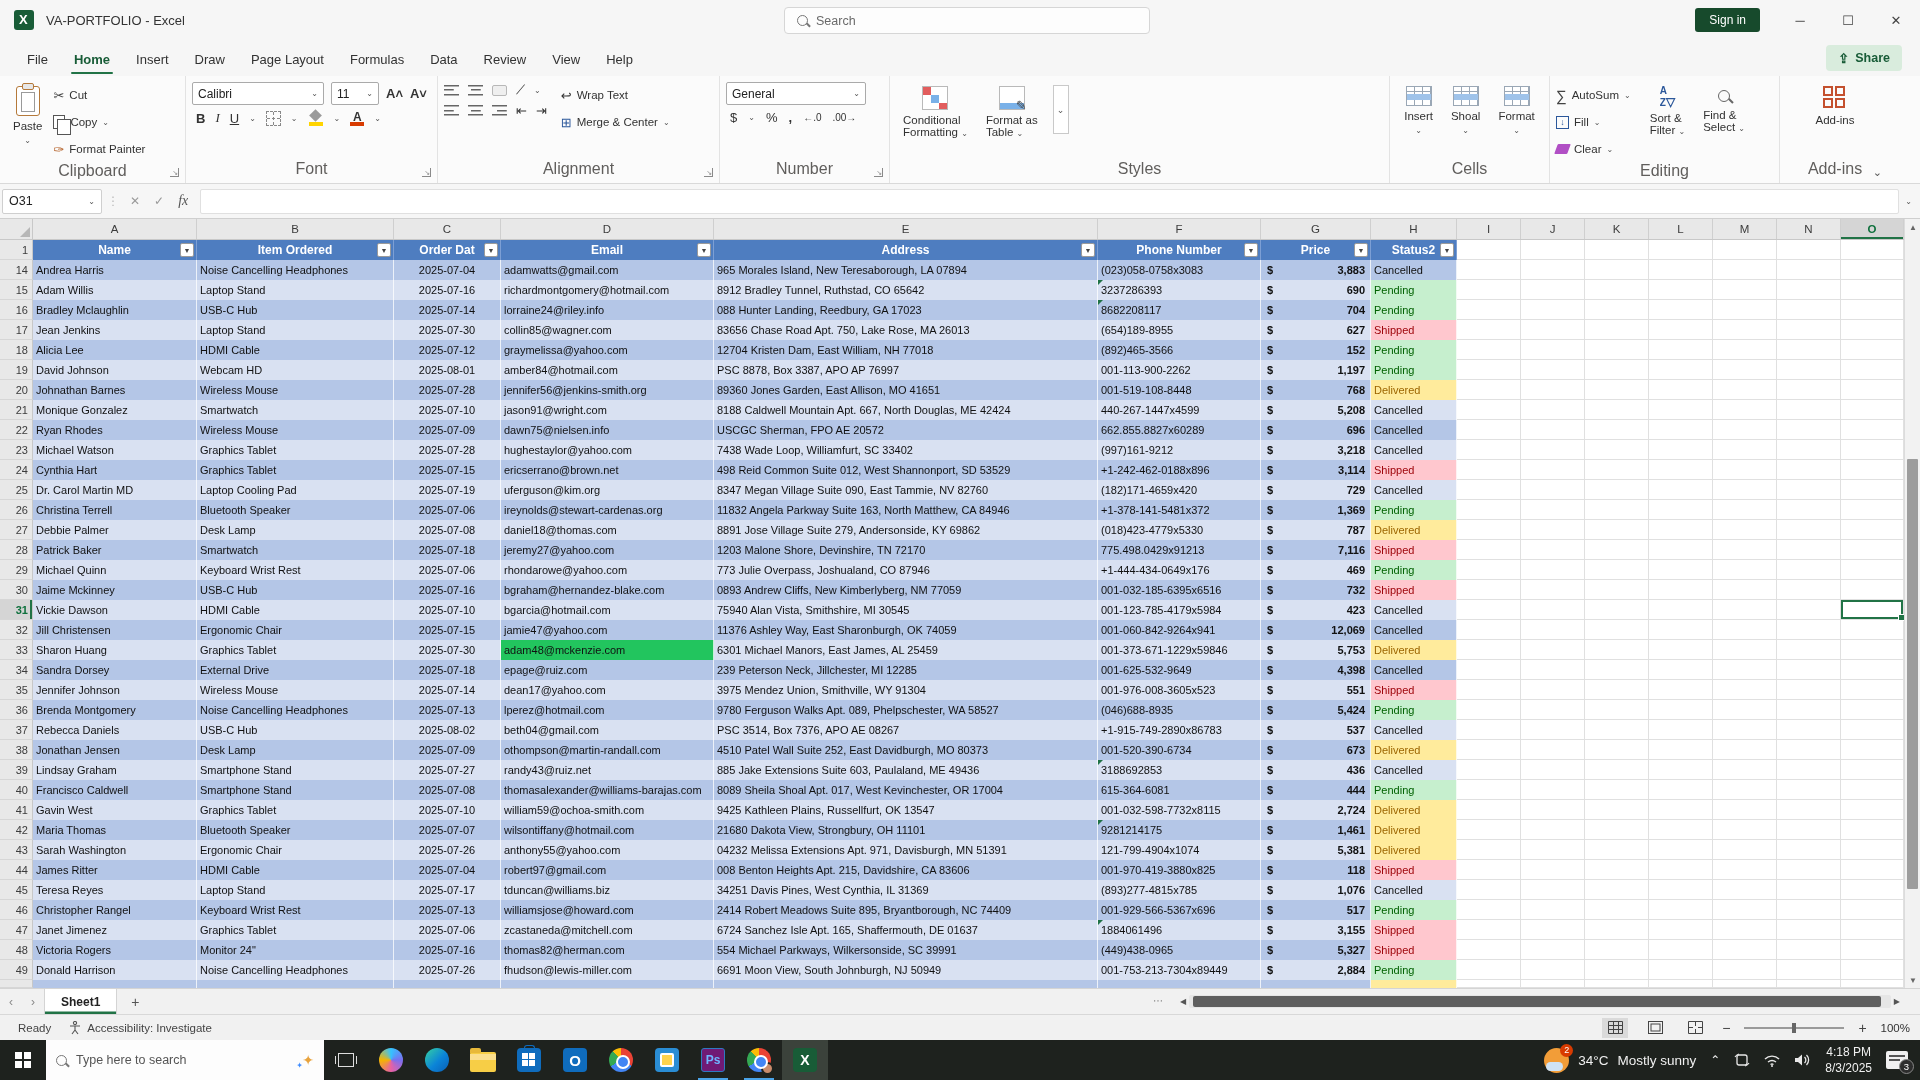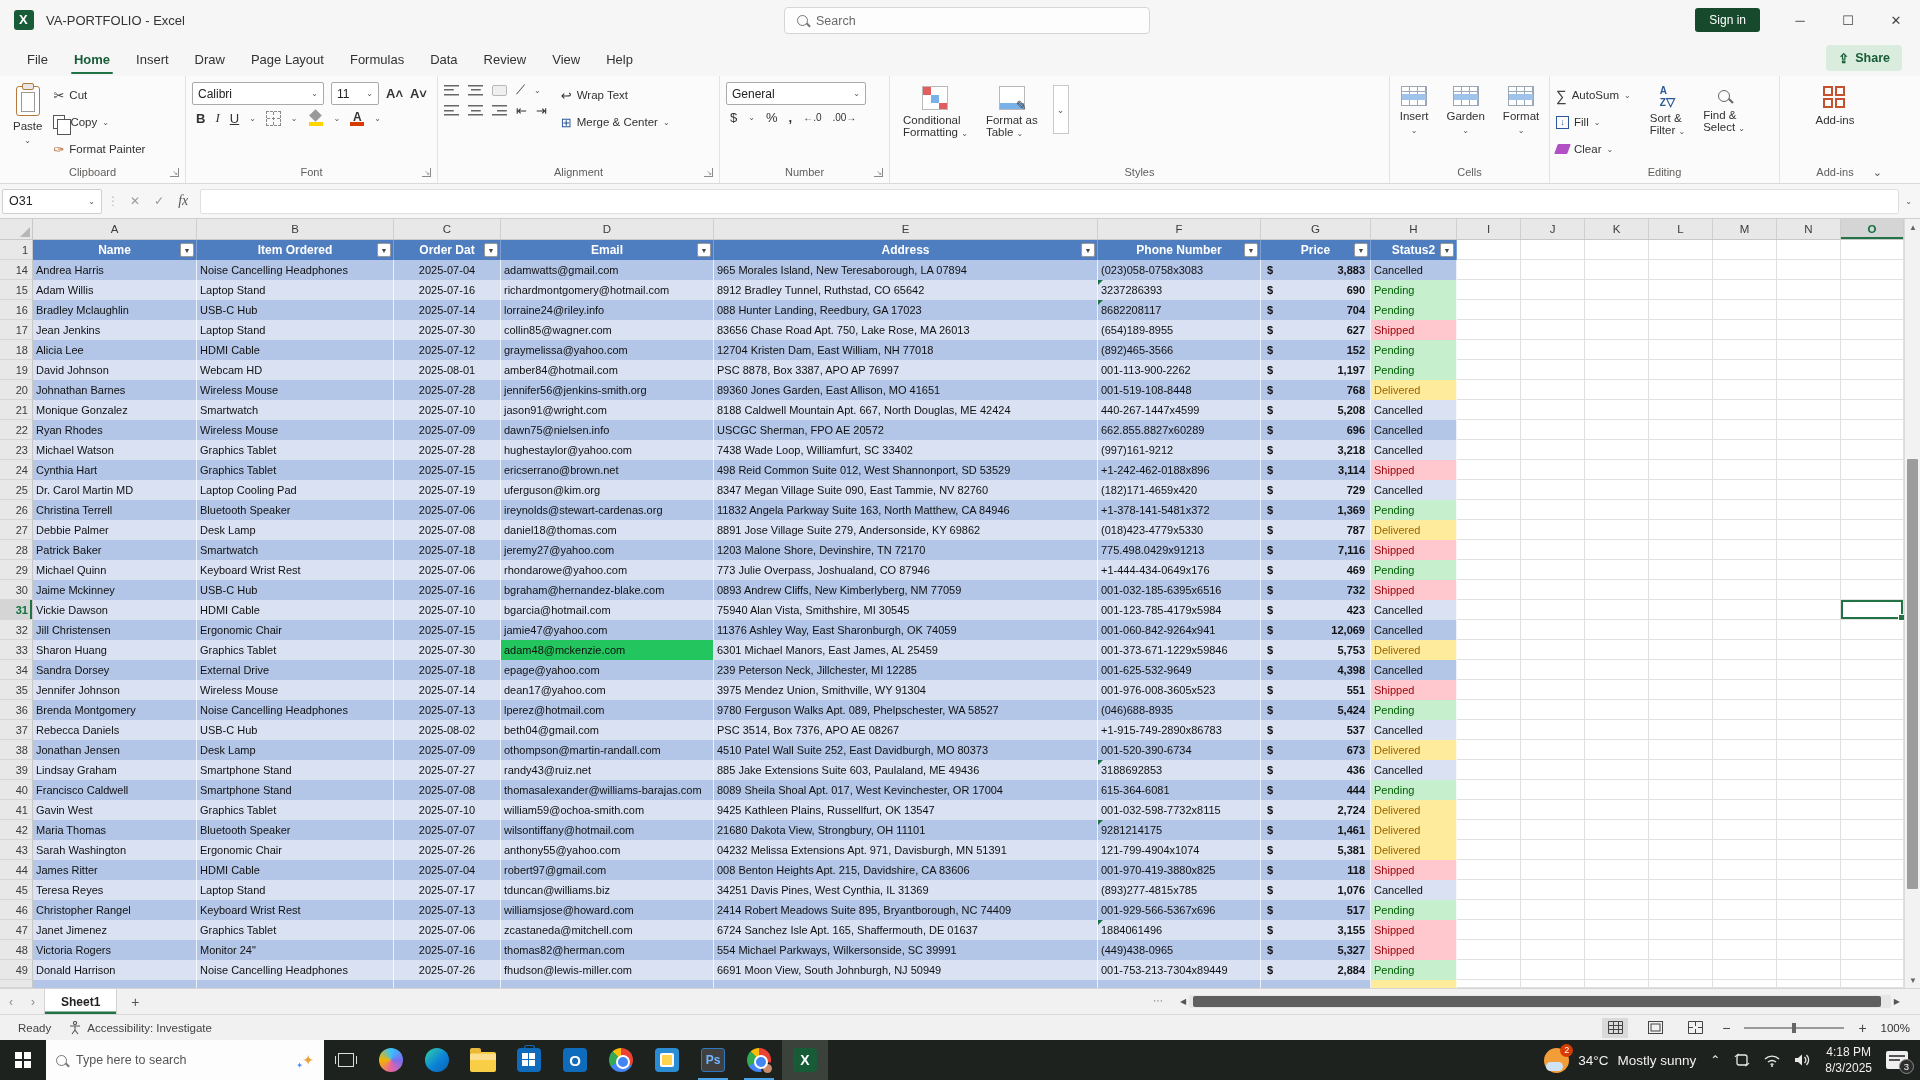--- a/index.html
+++ b/index.html
@@ -375,7 +375,7 @@
           </div>
         <div class="bigbtn">
             <span class="cell-ic"></span>
-            <span>Garden</span>
+            <span>Shoal</span>
             <span class="chv">⌄</span>
           </div>
         <div class="bigbtn">

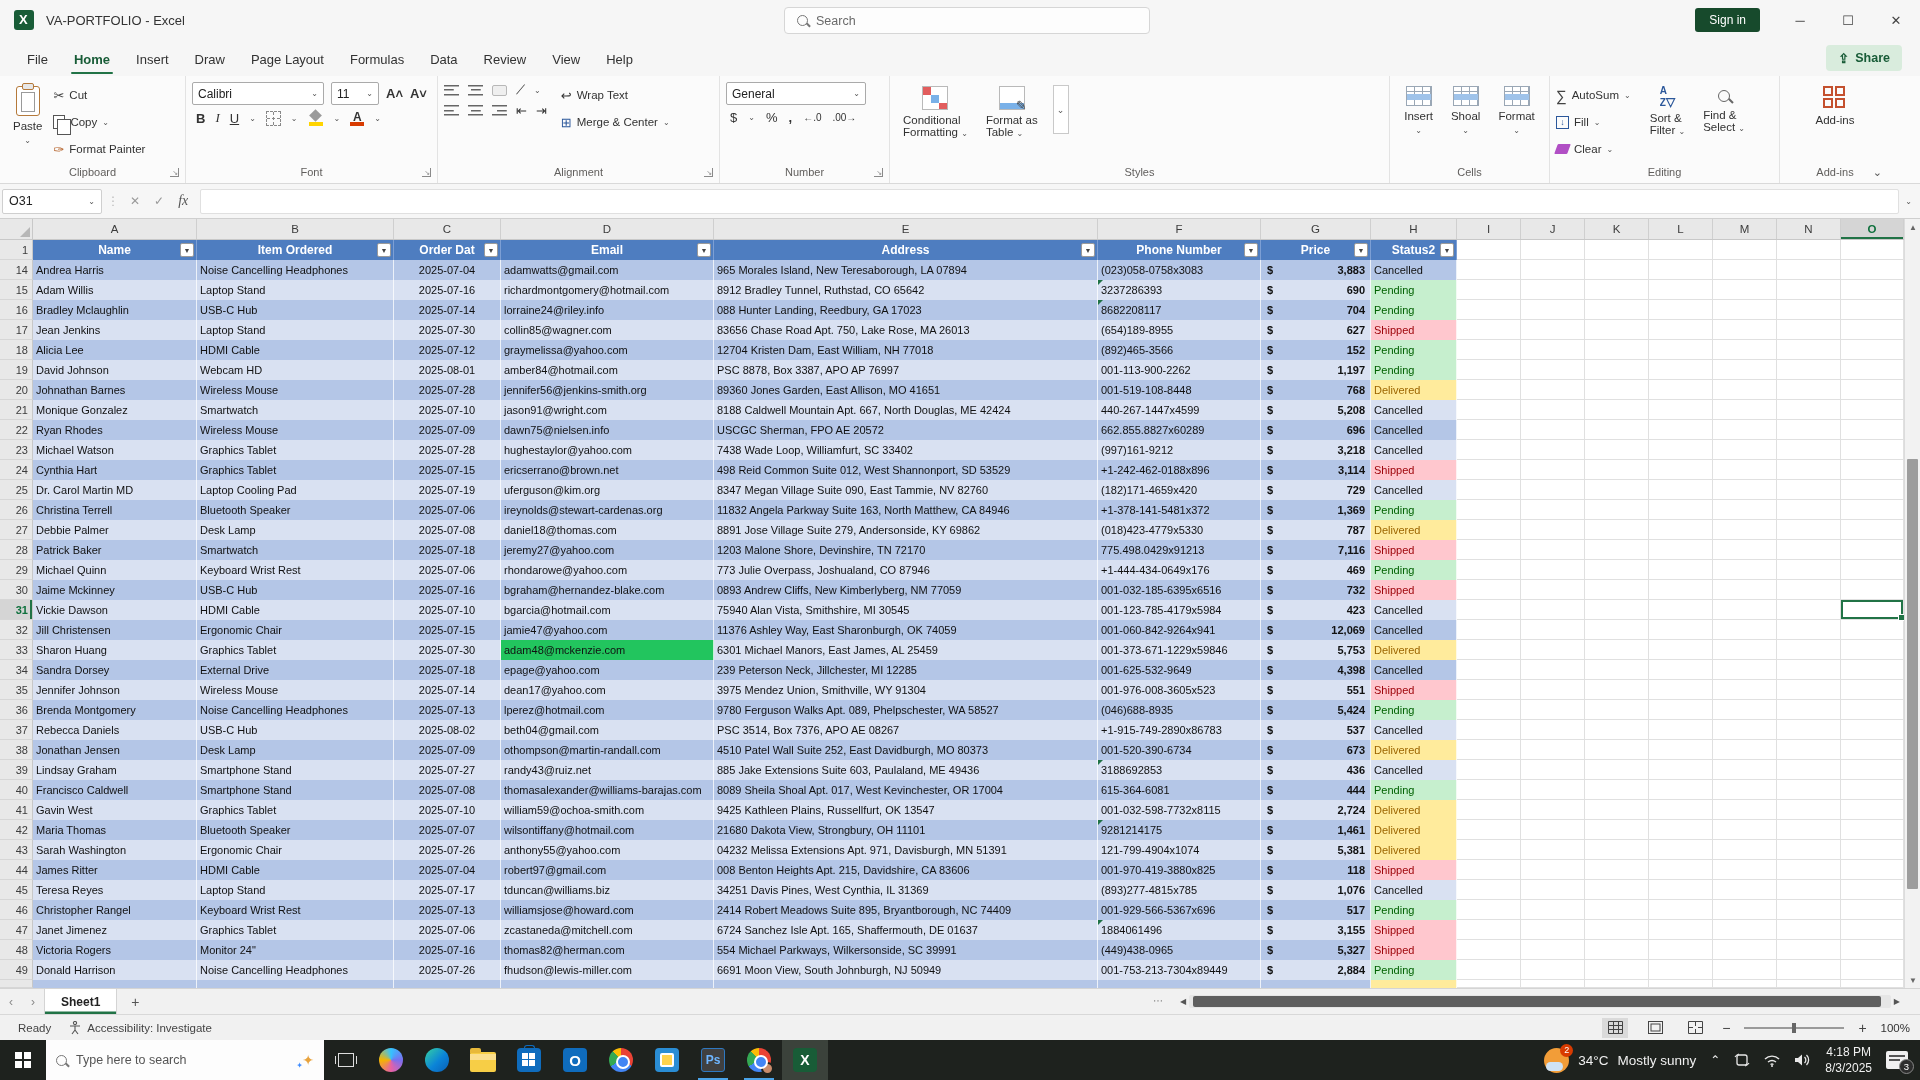--- a/index.html
+++ b/index.html
@@ -31,7 +31,7 @@
   .ribbon { height:108px; background:#fbfbfb; border-bottom:1px solid #d9d9d9; display:flex; flex:none; }
   .rgroup { display:flex; flex-direction:column; border-right:1px solid #e3e3e3; position:relative; padding:6px 6px 2px; }
   .rgroup-body { flex:1; display:flex; align-items:flex-start; gap:4px; }
-  .rgroup-label { text-align:left; font-size:11px; color:#605e5c; padding:2px 0 3px; display:flex; align-items:center; justify-content:center; gap:6px; }
+  .rgroup-label { text-align:left; font-size:16px; color:#605e5c; padding:2px 0 3px; display:flex; align-items:center; justify-content:center; gap:6px; }
   .dlg { width:9px; height:9px; border-right:1.4px solid #8a8a8a; border-bottom:1.4px solid #8a8a8a; position:absolute; right:6px; bottom:6px; }
   .dlg::after { content:"↘"; position:absolute; right:0px; bottom:-1px; font-size:7px; color:#8a8a8a; }
   .bigbtn { display:flex; flex-direction:column; align-items:center; justify-content:flex-start; font-size:11.5px; color:#323232; padding:4px 7px; gap:4px; }

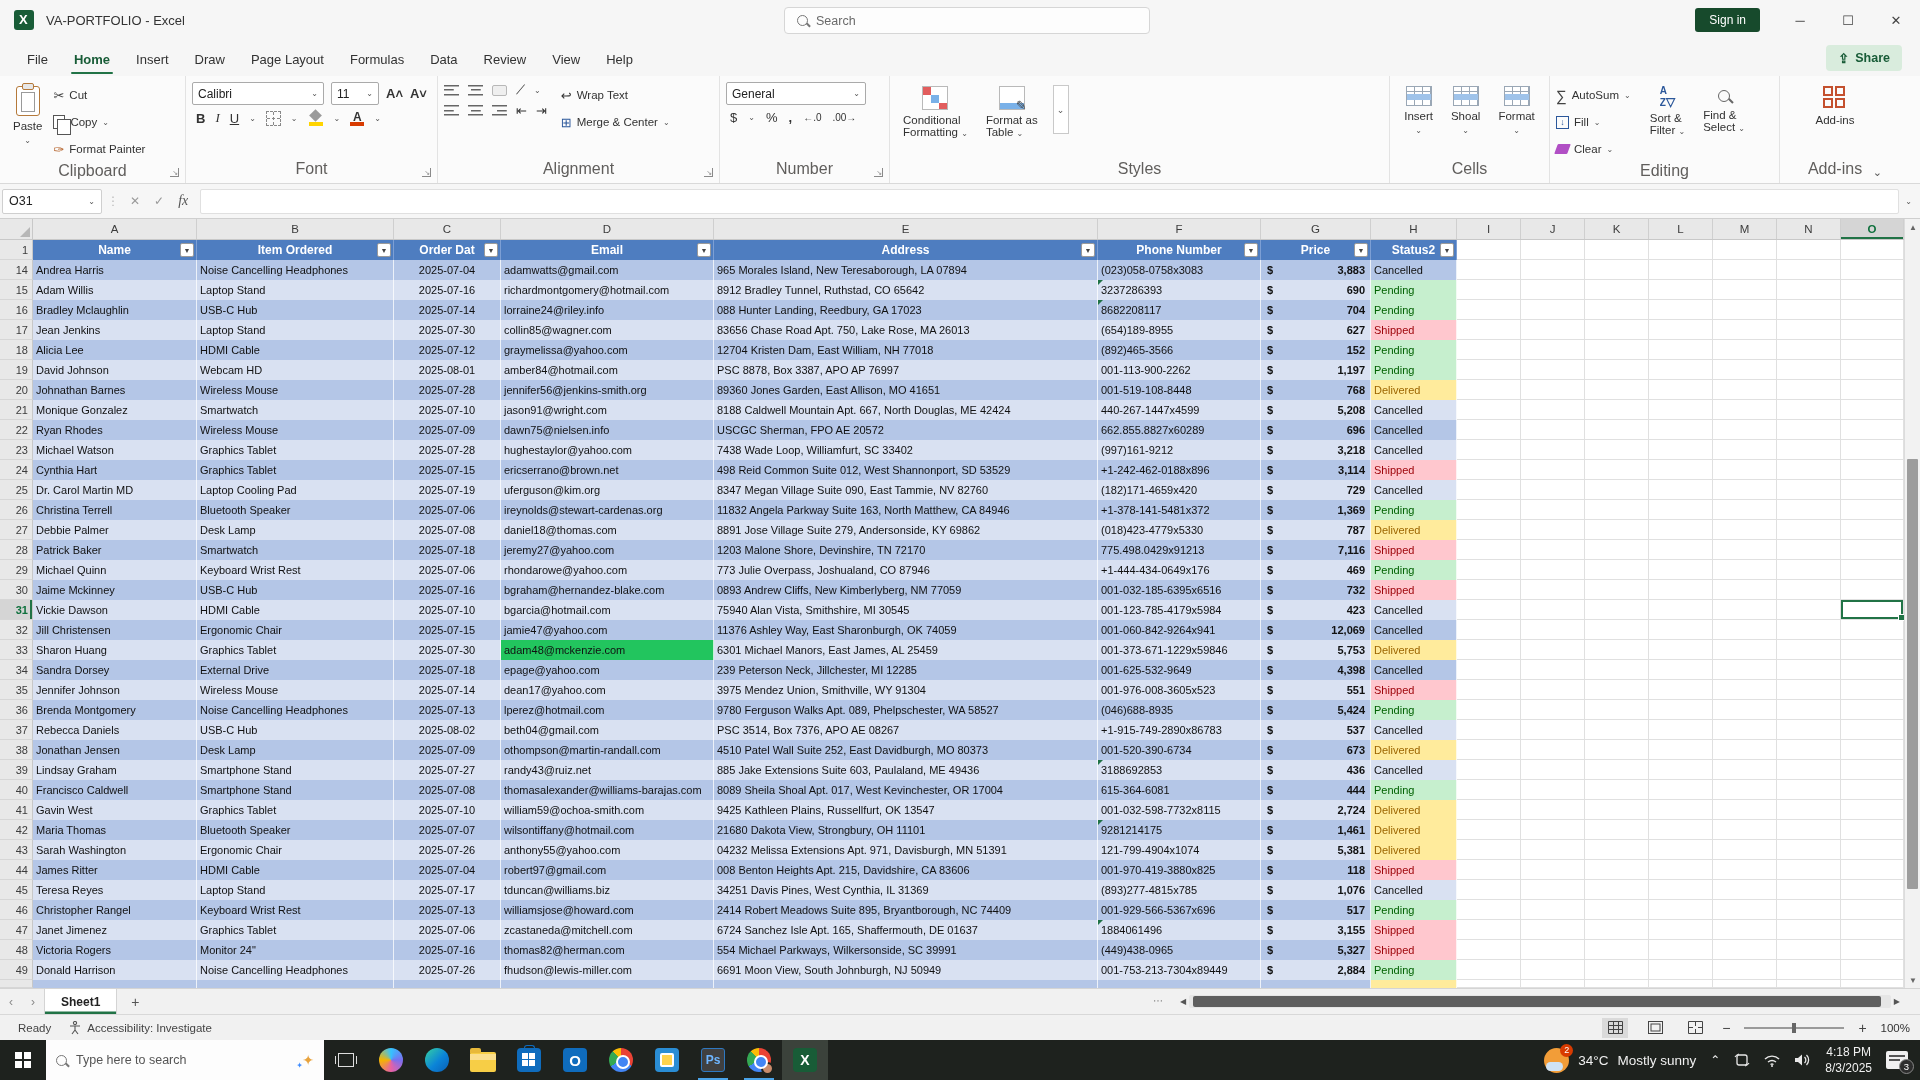--- a/index.html
+++ b/index.html
@@ -935,7 +935,7 @@
           <div class="dcell" style="width: 164px; background: rgb(180, 198, 231);">Sandra Dorsey</div>
           <div class="dcell" style="width: 197px; background: rgb(180, 198, 231);">External Drive</div>
           <div class="dcell ctr" style="width: 107px; background: rgb(180, 198, 231);">2025-07-18</div>
-          <div class="dcell" style="width: 213px; background: rgb(180, 198, 231);">epage@yahoo.com</div>
+          <div class="dcell" style="width: 213px; background: rgb(180, 198, 231);">epage@ruiz.com</div>
           <div class="dcell" style="width: 384px; background: rgb(180, 198, 231);">239 Peterson Neck, Jillchester, MI 12285</div>
           <div class="dcell" style="width: 163px; background: rgb(180, 198, 231);">001-625-532-9649</div>
           <div class="dcell price" style="width: 110px; background: rgb(180, 198, 231);">

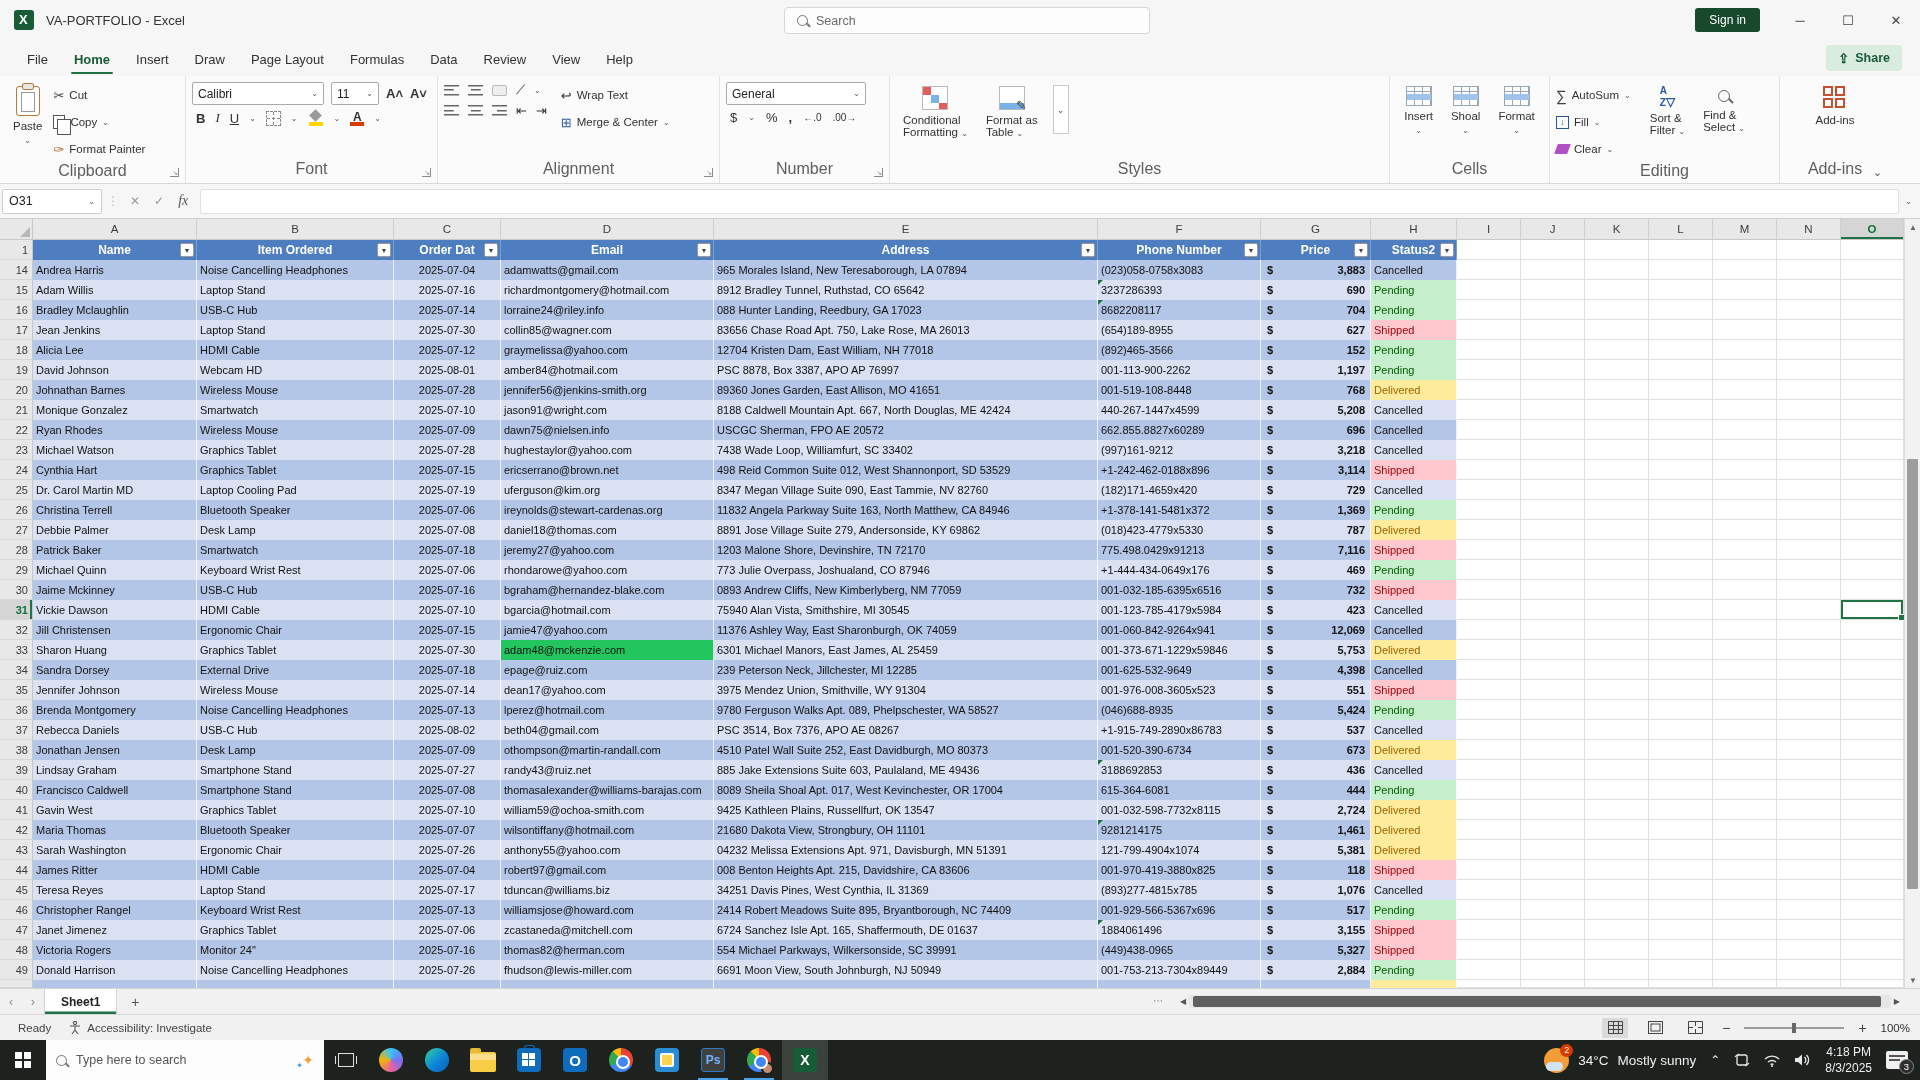--- a/index.html
+++ b/index.html
@@ -179,7 +179,7 @@
   .ic-chrome::after { content:""; position:absolute; left:7px; top:7px; width:10px; height:10px; background:#4285f4; border:2px solid #fff; border-radius:50%; }
   .ic-capture { background:#2a8dd4; border-radius:4px; position:relative; }
   .ic-capture::after { content:""; position:absolute; inset:5px; border:2px solid #fff; background:#ffd34d; border-radius:2px; }
-  .ic-ps { background:#404040; border:1.5px solid #2f79c1; border-radius:3px; color:#6fb6ff; font-weight:bold; font-size:12px; display:flex; align-items:center; justify-content:center; }
+  .ic-ps { background:#701a75; border:1.5px solid #2f79c1; border-radius:3px; color:#6fb6ff; font-weight:bold; font-size:12px; display:flex; align-items:center; justify-content:center; }
   .ic-profile { position:relative; }
   .ic-profile .av { position:absolute; right:-3px; bottom:-3px; width:13px; height:13px; border-radius:50%; background:#c98b6b; border:2px solid #1e221e; }
   .ic-excel { background:#185c37; border-radius:4px; color:#fff; font-weight:bold; font-size:14px; display:flex; align-items:center; justify-content:center; }

